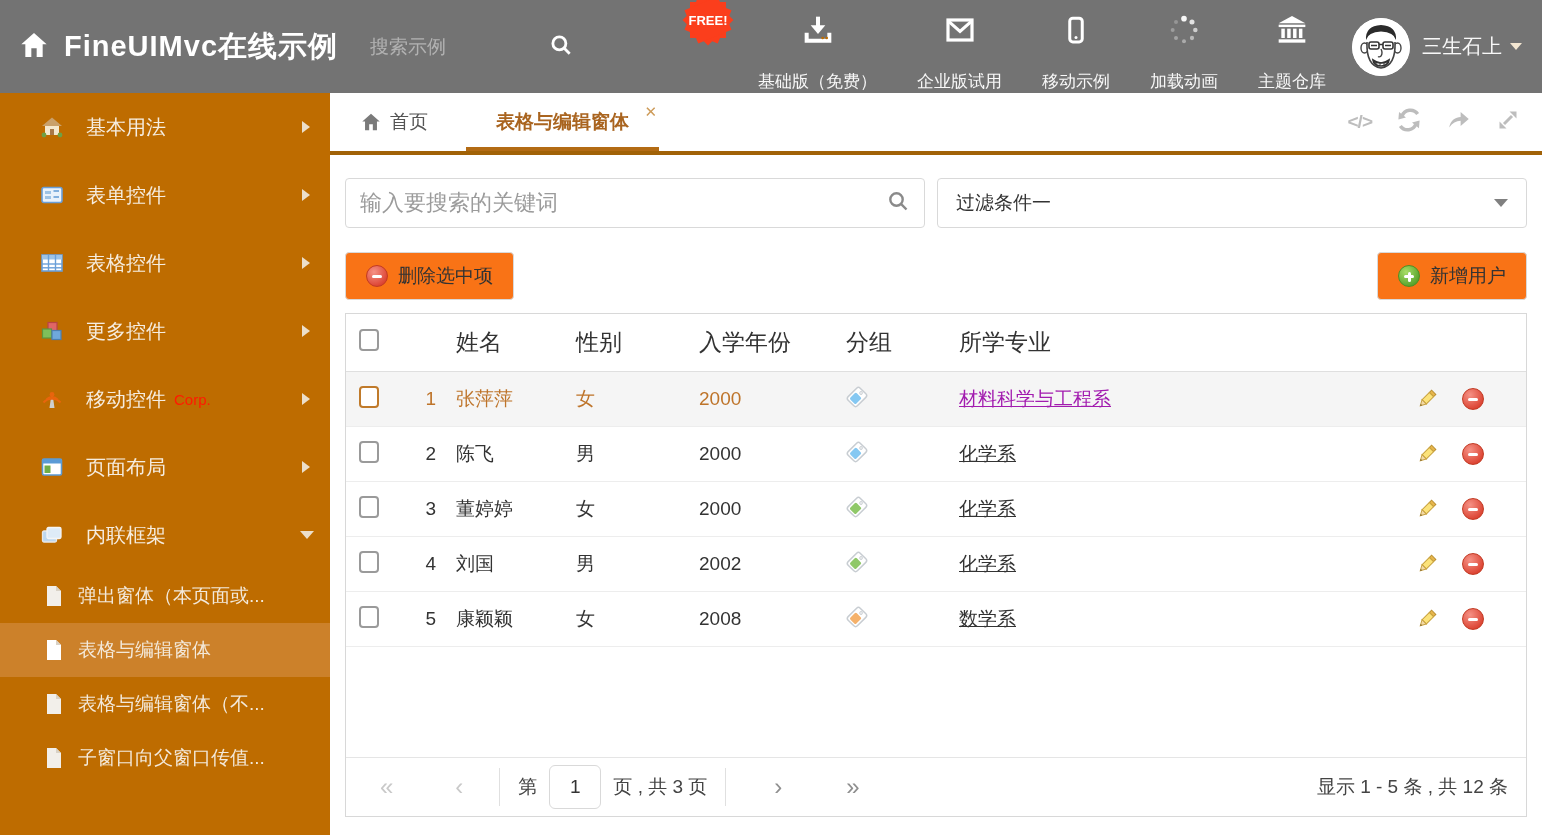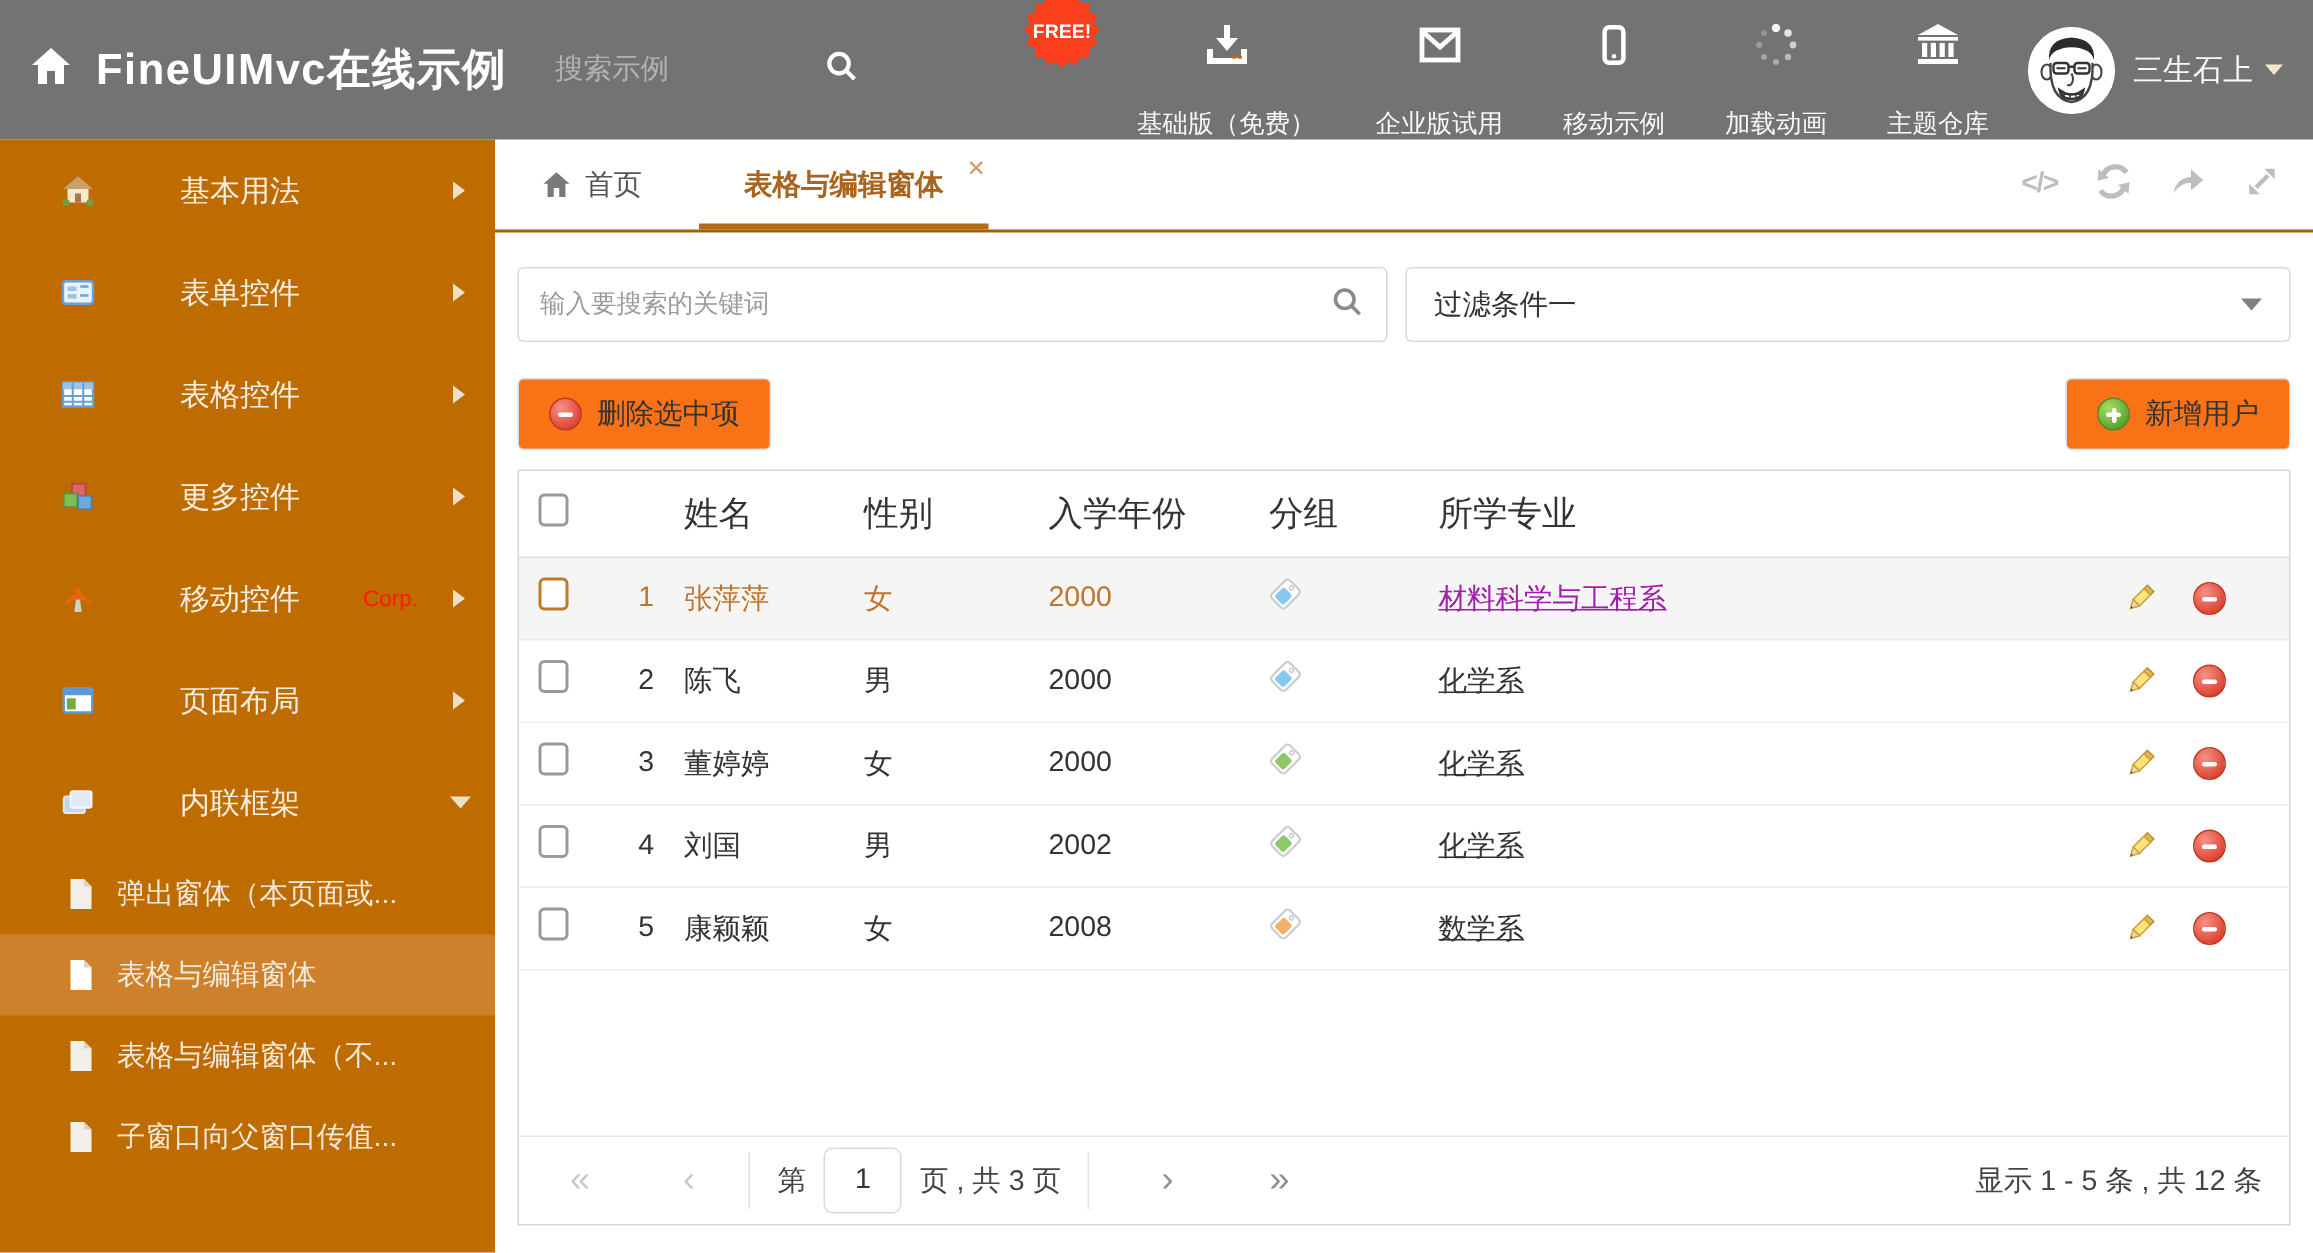--- a/index.html
+++ b/index.html
@@ -28,7 +28,7 @@
   
   .sidebar { position:absolute; top:93px; left:0; width:330px; bottom:0; background:#BE6C00; }
   .snav { height:68px; display:flex; align-items:center; padding-left:40px; position:relative;
-    color:#f6ede0; font-size:20px; cursor:pointer;gap:34px; }
+    color:#f6ede0; font-size:20px; cursor:pointer; }
   .snav .sic { width:24px; height:24px; margin-right:22px; flex:0 0 auto; }
   .corp { color:#FF1a00; font-size:15px; margin-left:8px; }
   .arr-r { position:absolute; right:20px; width:0; height:0; border-top:6px solid transparent;

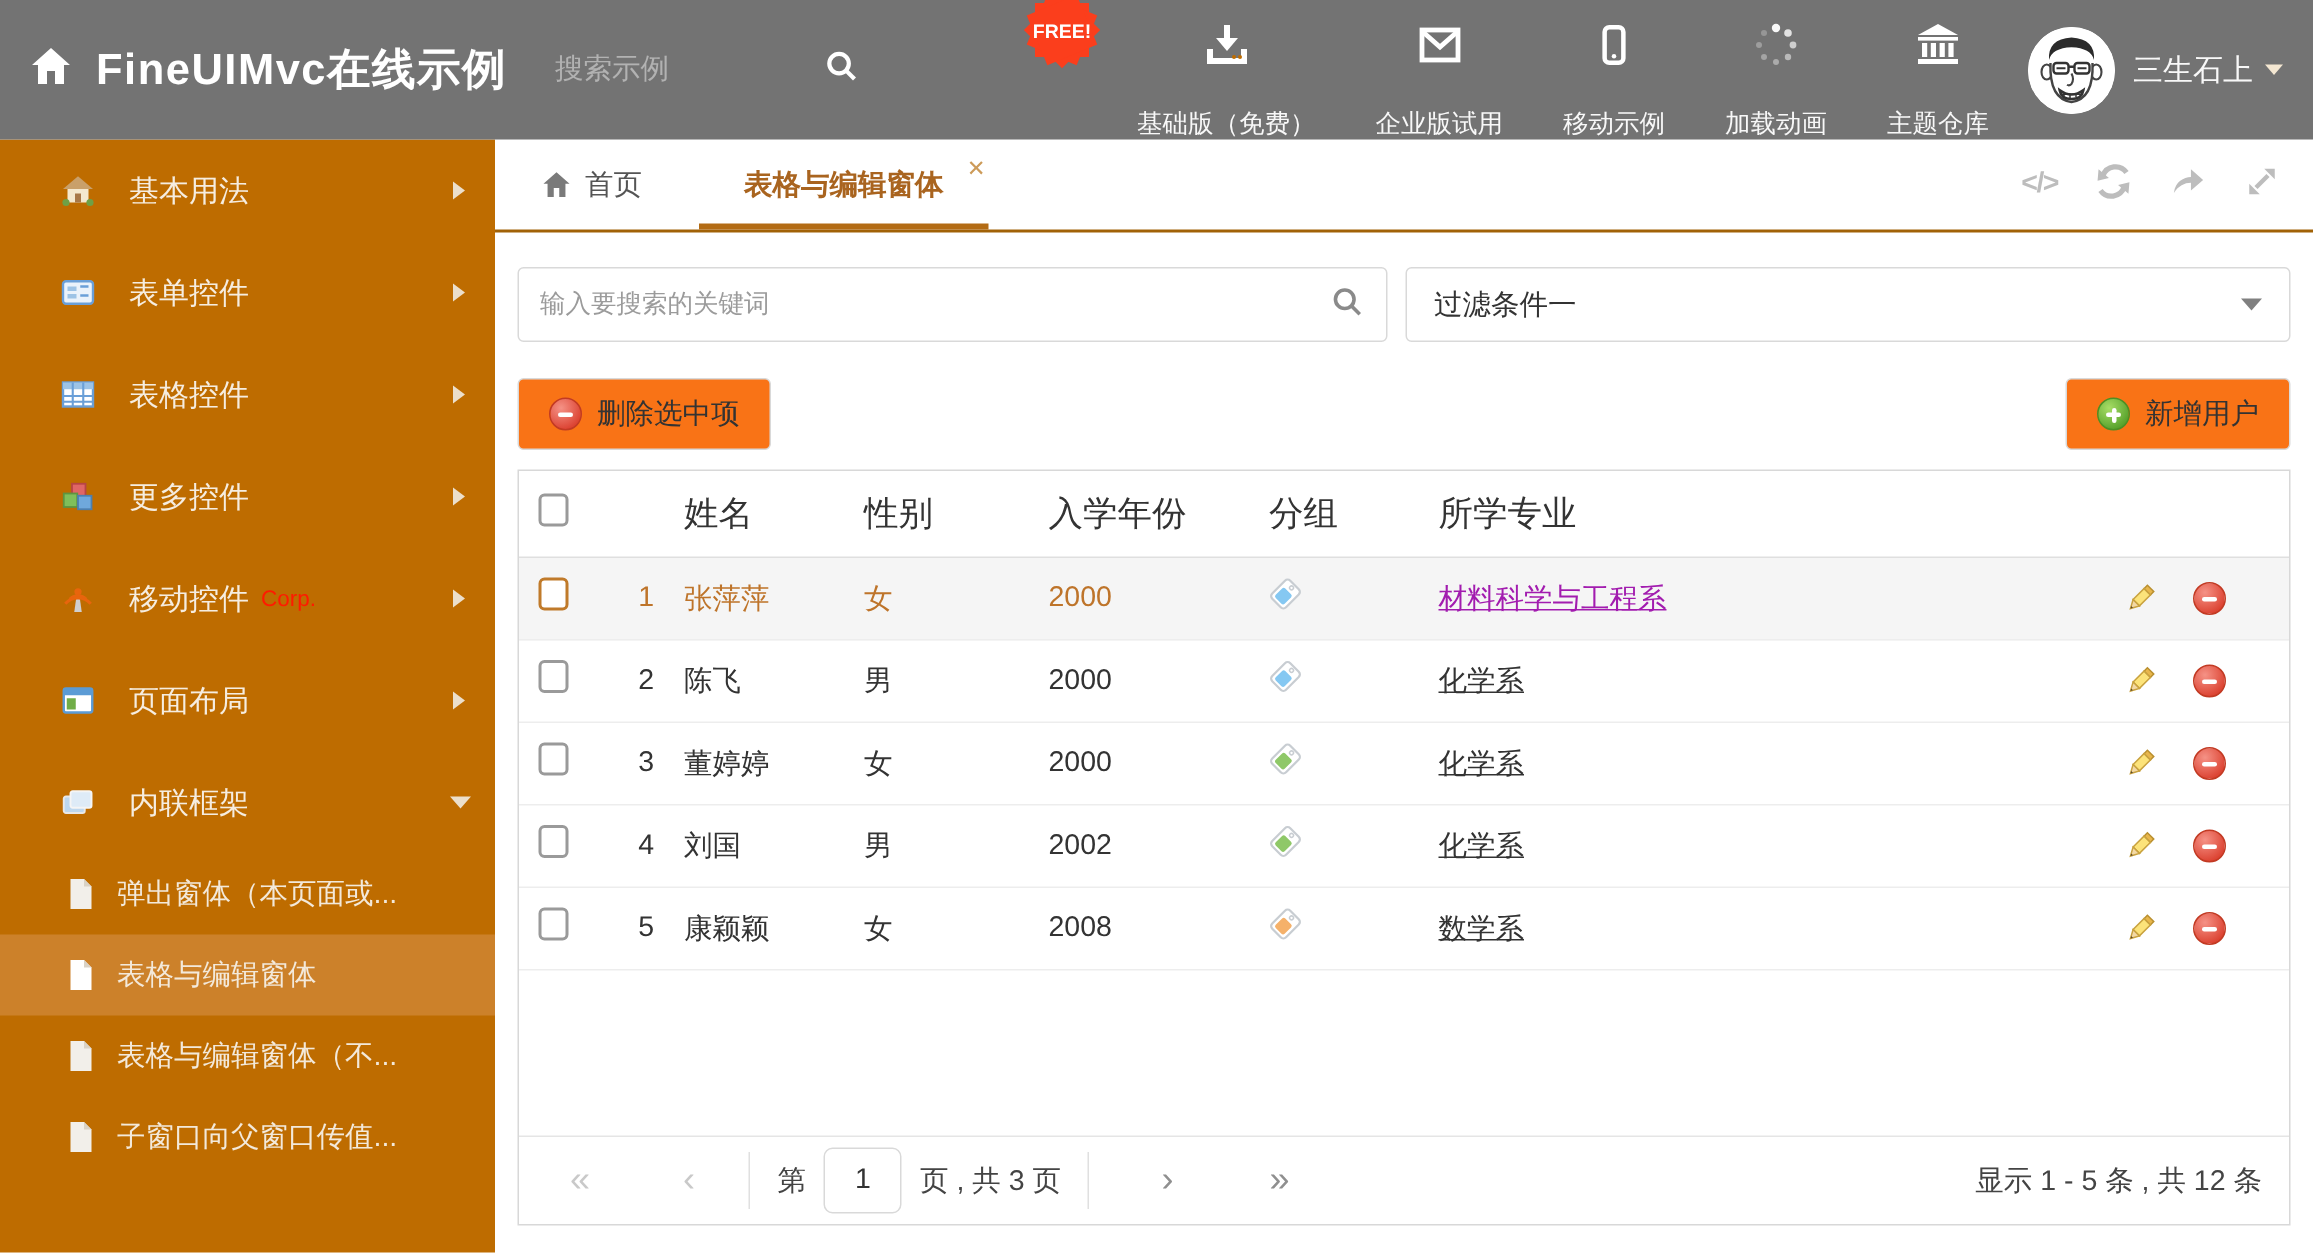--- a/index.html
+++ b/index.html
@@ -43,7 +43,7 @@
   
   .main { position:absolute; top:93px; left:330px; right:0; bottom:0; background:#fff; }
 
-  .tabbar { position:absolute; top:0; left:0; right:0; height:62px; border-bottom:2px solid #a16207;
+  .tabbar { position:absolute; top:0; left:0; right:0; height:62px; border-bottom:4px solid #a16207;
     display:flex; align-items:center; }
   .tab-home { display:flex; align-items:center; margin-left:30px; color:#555; font-size:19px; cursor:pointer; }
   .tab-home svg { margin-right:8px; }

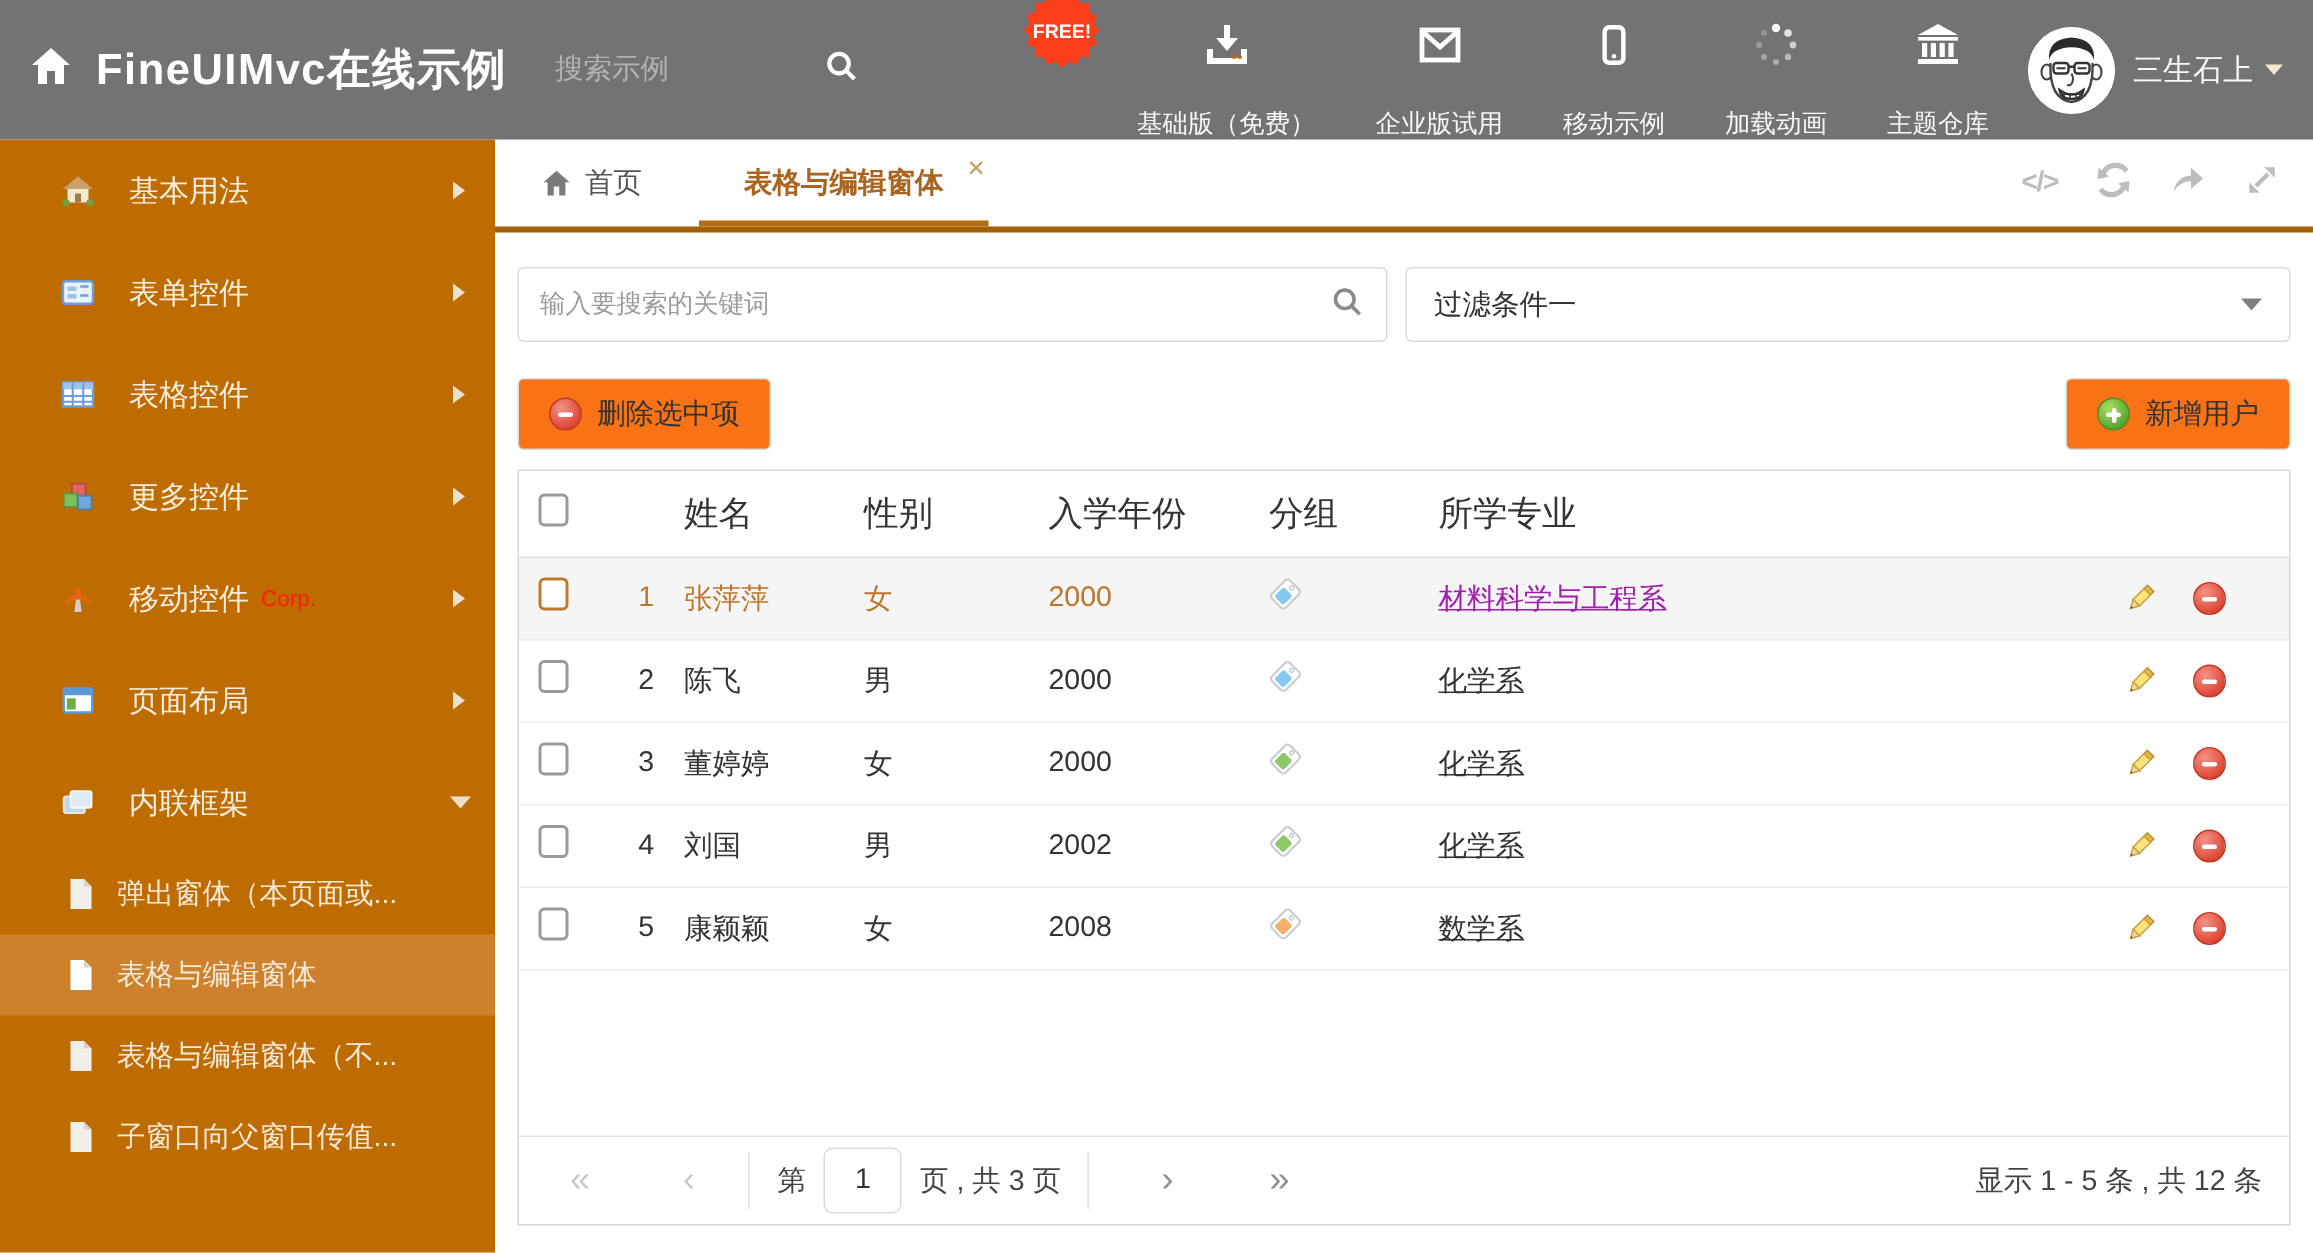--- a/index.html
+++ b/index.html
@@ -59,7 +59,7 @@
   .filter-row { position:absolute; top:85px; left:15px; right:15px; height:50px; }
   .search-box { position:absolute; left:0; width:580px; height:50px; border:1px solid #D9D9D9;
     border-radius:4px; display:flex; align-items:center; padding:0 14px; background:#fff; }
-  .search-box input { flex:1; border:none; outline:none; font-size:17px; color:#1d4ed8;
+  .search-box input { flex:1; border:none; outline:none; font-size:22px; color:#1d4ed8;
     font-family:"Liberation Sans",sans-serif; }
   .search-box input::placeholder { color:#9B9B9B; }
   .filter-box { position:absolute; left:592px; right:0; height:50px; border:1px solid #D9D9D9;

